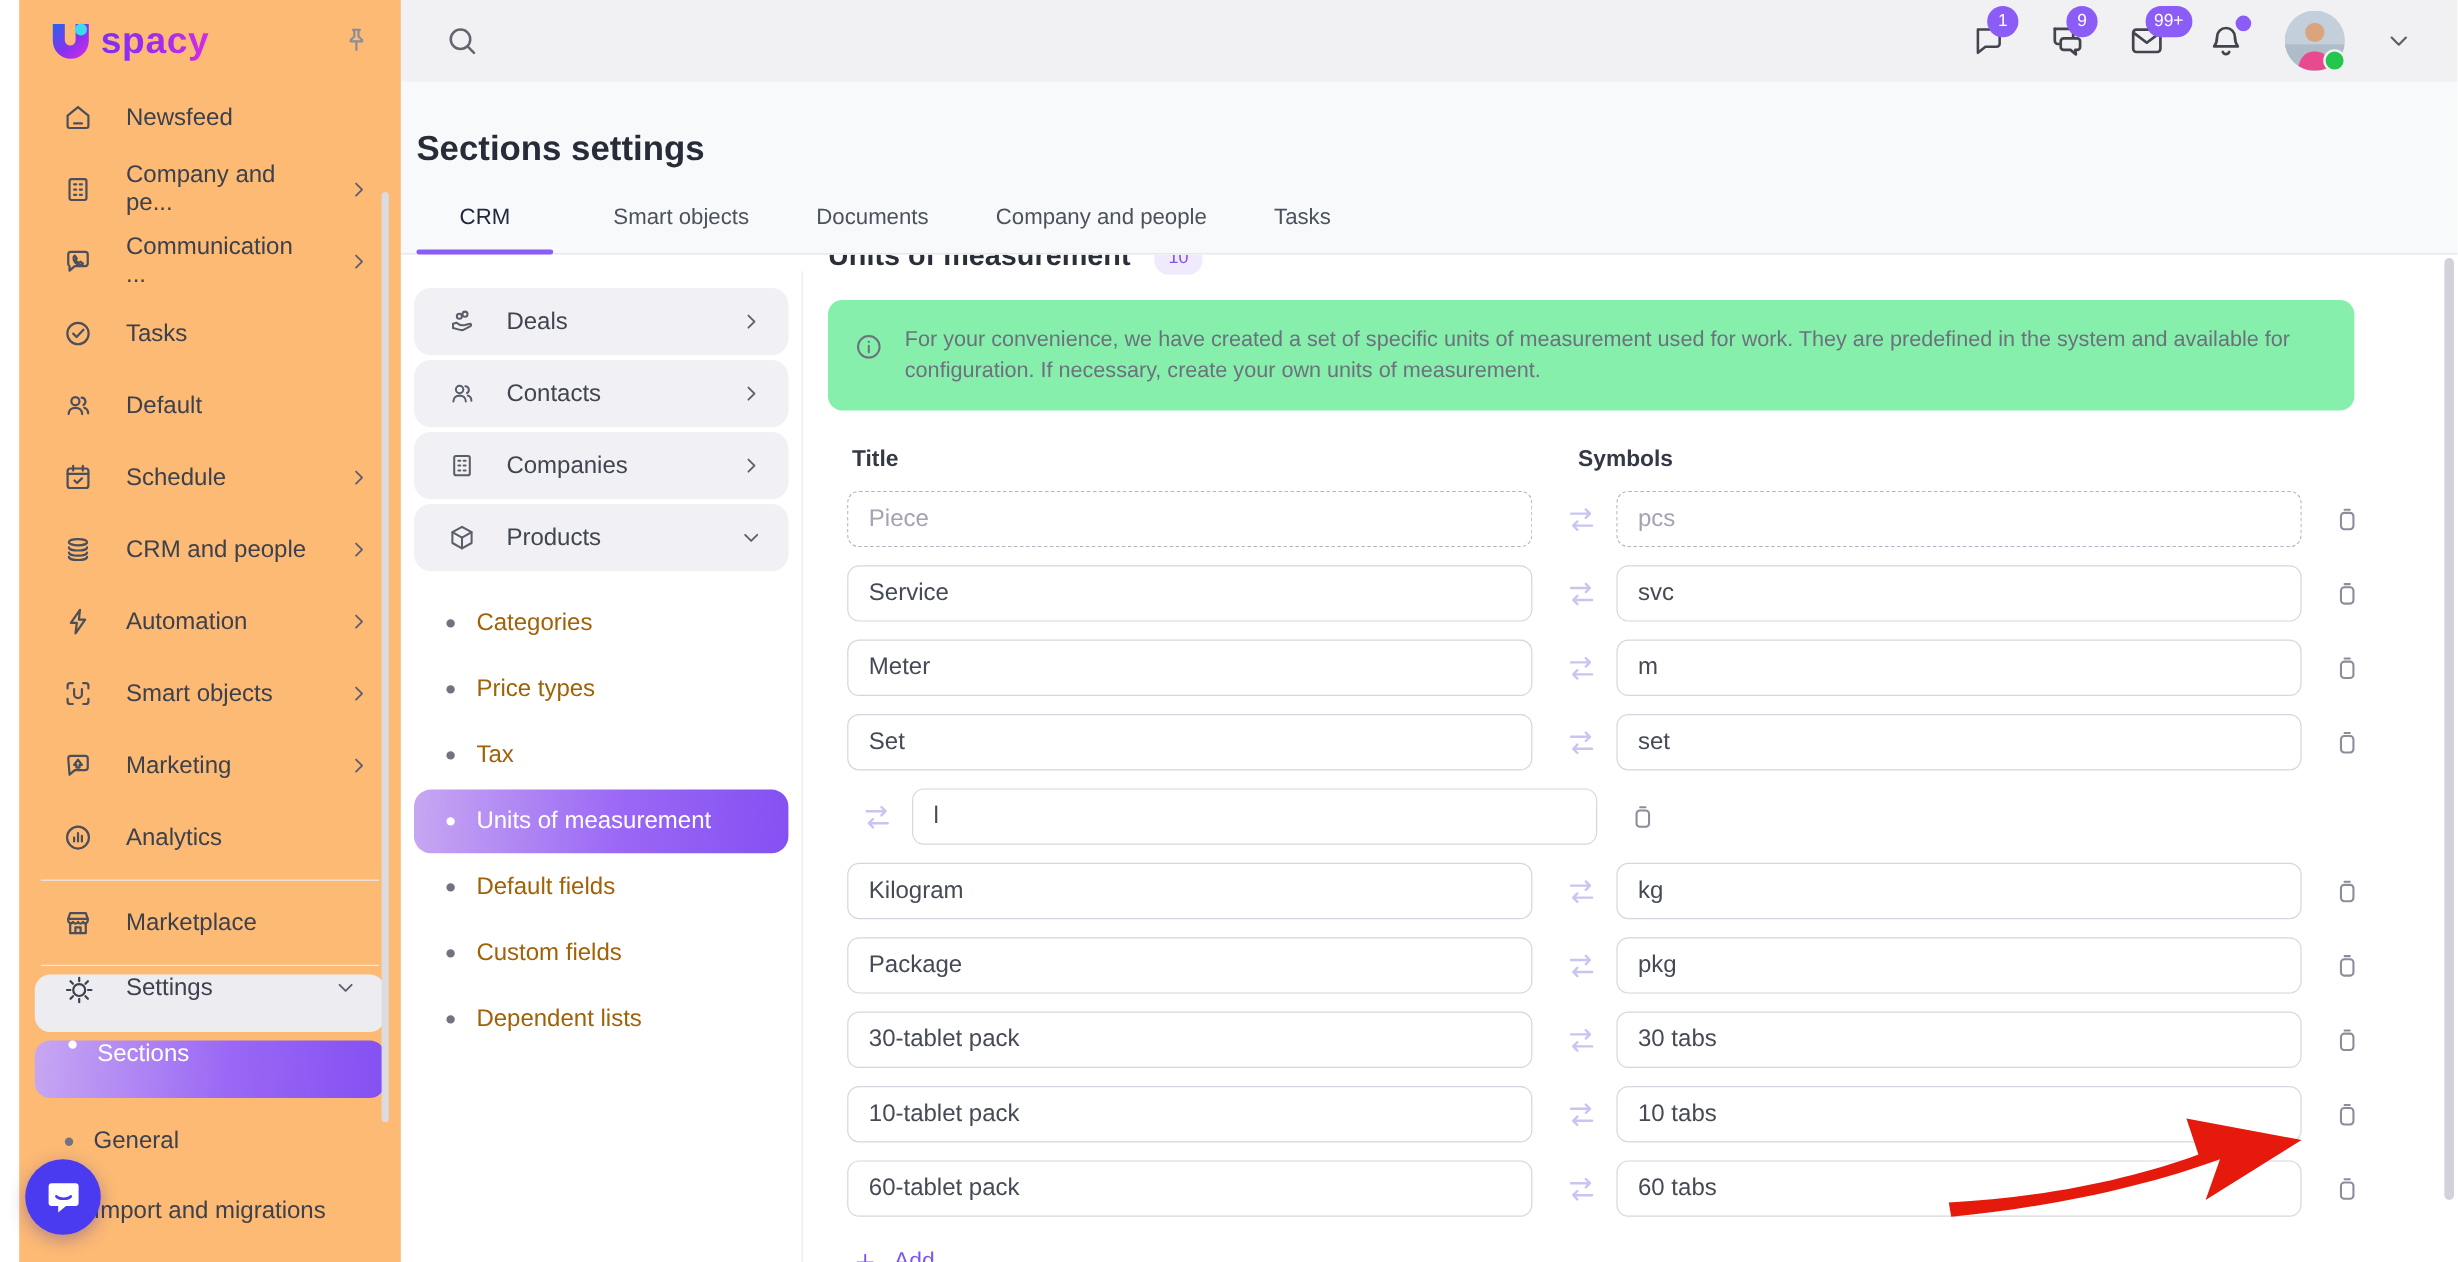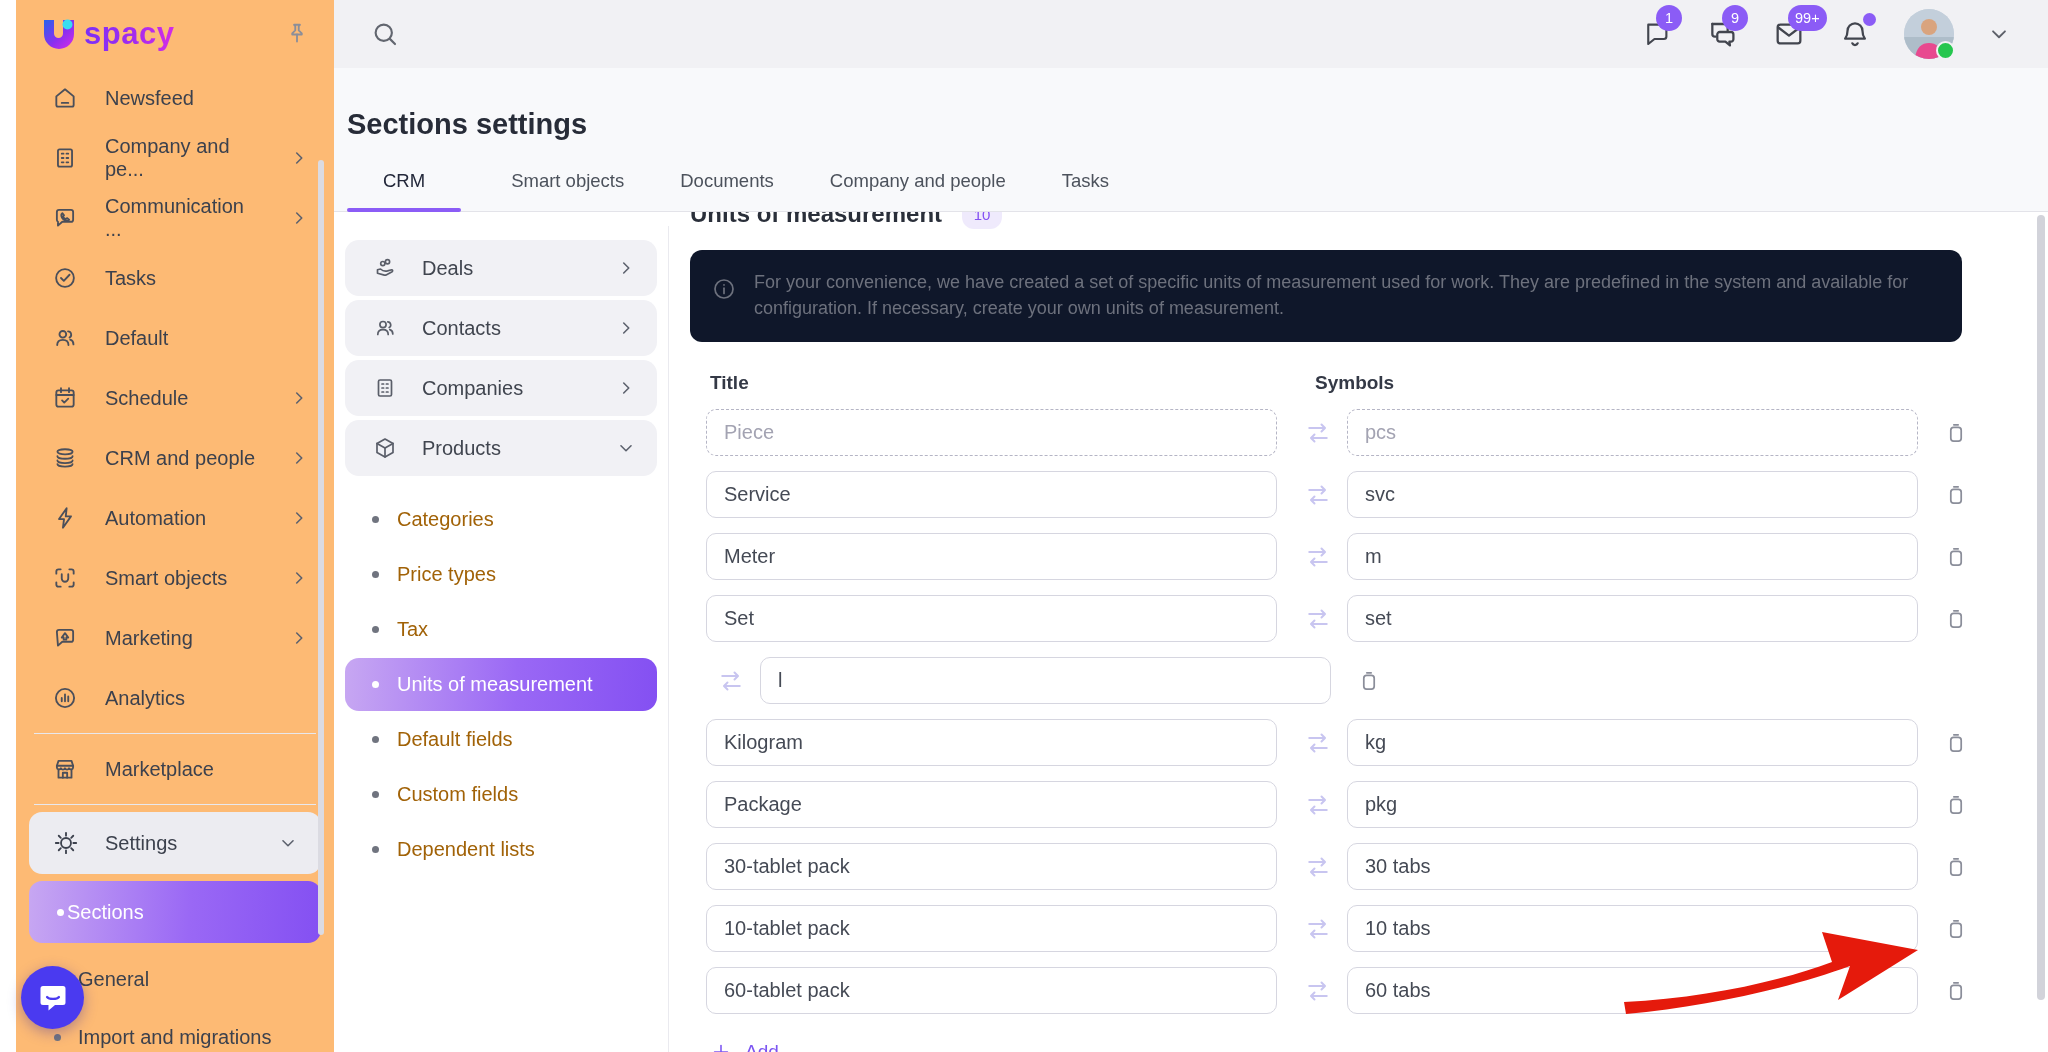--- a/index.html
+++ b/index.html
@@ -68,7 +68,7 @@
   .heading-row{display:flex;align-items:center;gap:20px;margin-top:-13px;}
   .sec-heading{font-size:24px;font-weight:700;color:#2a2f3a;}
   .count-badge{background:#efeafc;color:#8350f2;font-size:15px;border-radius:12px;height:30px;min-width:40px;display:flex;align-items:center;justify-content:center;}
-  .infobox{margin-top:15px;background:#0f172a;border-radius:12px;padding:19px 26px 21px 22px;display:flex;gap:18px;align-items:flex-start;color:#6d717d;font-size:18px;line-height:1.45;width:1272px;box-sizing:border-box;}
+  .infobox{margin-top:15px;background:#86efac;border-radius:12px;padding:19px 26px 21px 22px;display:flex;gap:18px;align-items:flex-start;color:#6d717d;font-size:18px;line-height:1.45;width:1272px;box-sizing:border-box;}
   .info-ic{color:#6d717d;margin-top:8px;flex:0 0 auto;}
   .cols{display:flex;margin-top:30px;font-size:19px;font-weight:700;color:#343946;}
   .col-a{width:620px;padding-left:20px;box-sizing:border-box;}

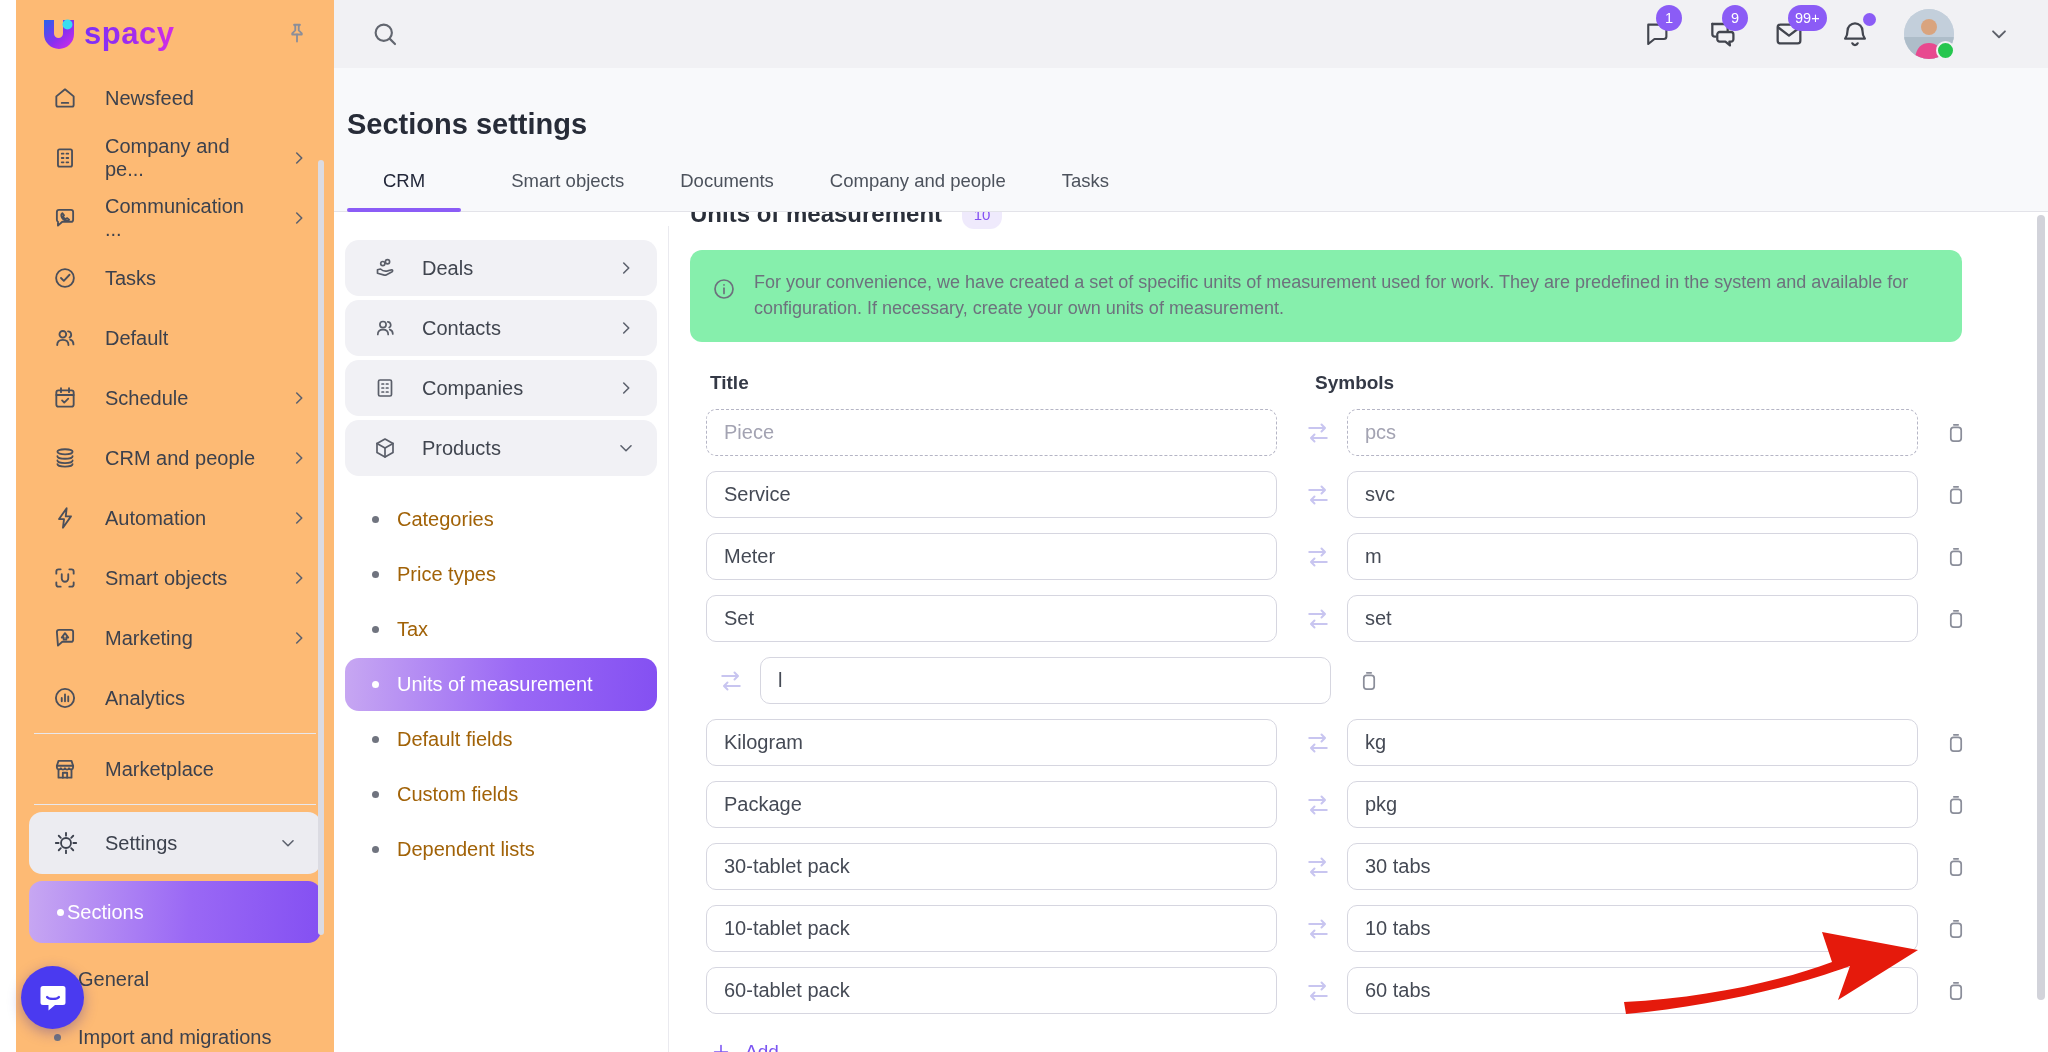--- a/index.html
+++ b/index.html
@@ -23,7 +23,7 @@
   .nav-item .nav-ic{color:#4b4f5a;}
   .nav-chev{margin-left:auto;color:#5c616d;}
   .sb-divider{height:1px;background:#e8e8ed;margin:5px 18px;}
-  .pill{margin:7px 13px;height:62px;border-radius:13px;display:flex;align-items:center;padding:0 22px 0 24px;gap:26px;font-size:20px;cursor:pointer;}
+  .pill{margin:7px 13px;height:48px;border-radius:13px;display:flex;padding:0 22px 0 24px;gap:26px;font-size:20px;cursor:pointer;}
   .pill.settings{background:#ececf1;color:#3c414d;}
   .pill.active-grad{background:linear-gradient(93deg,#c7a7f2 0%,#9a68f5 55%,#8450f2 100%);color:#fff;padding-left:28px;gap:3px;}
   .dot{width:7px;height:7px;border-radius:50%;background:#70747f;flex:0 0 auto;}

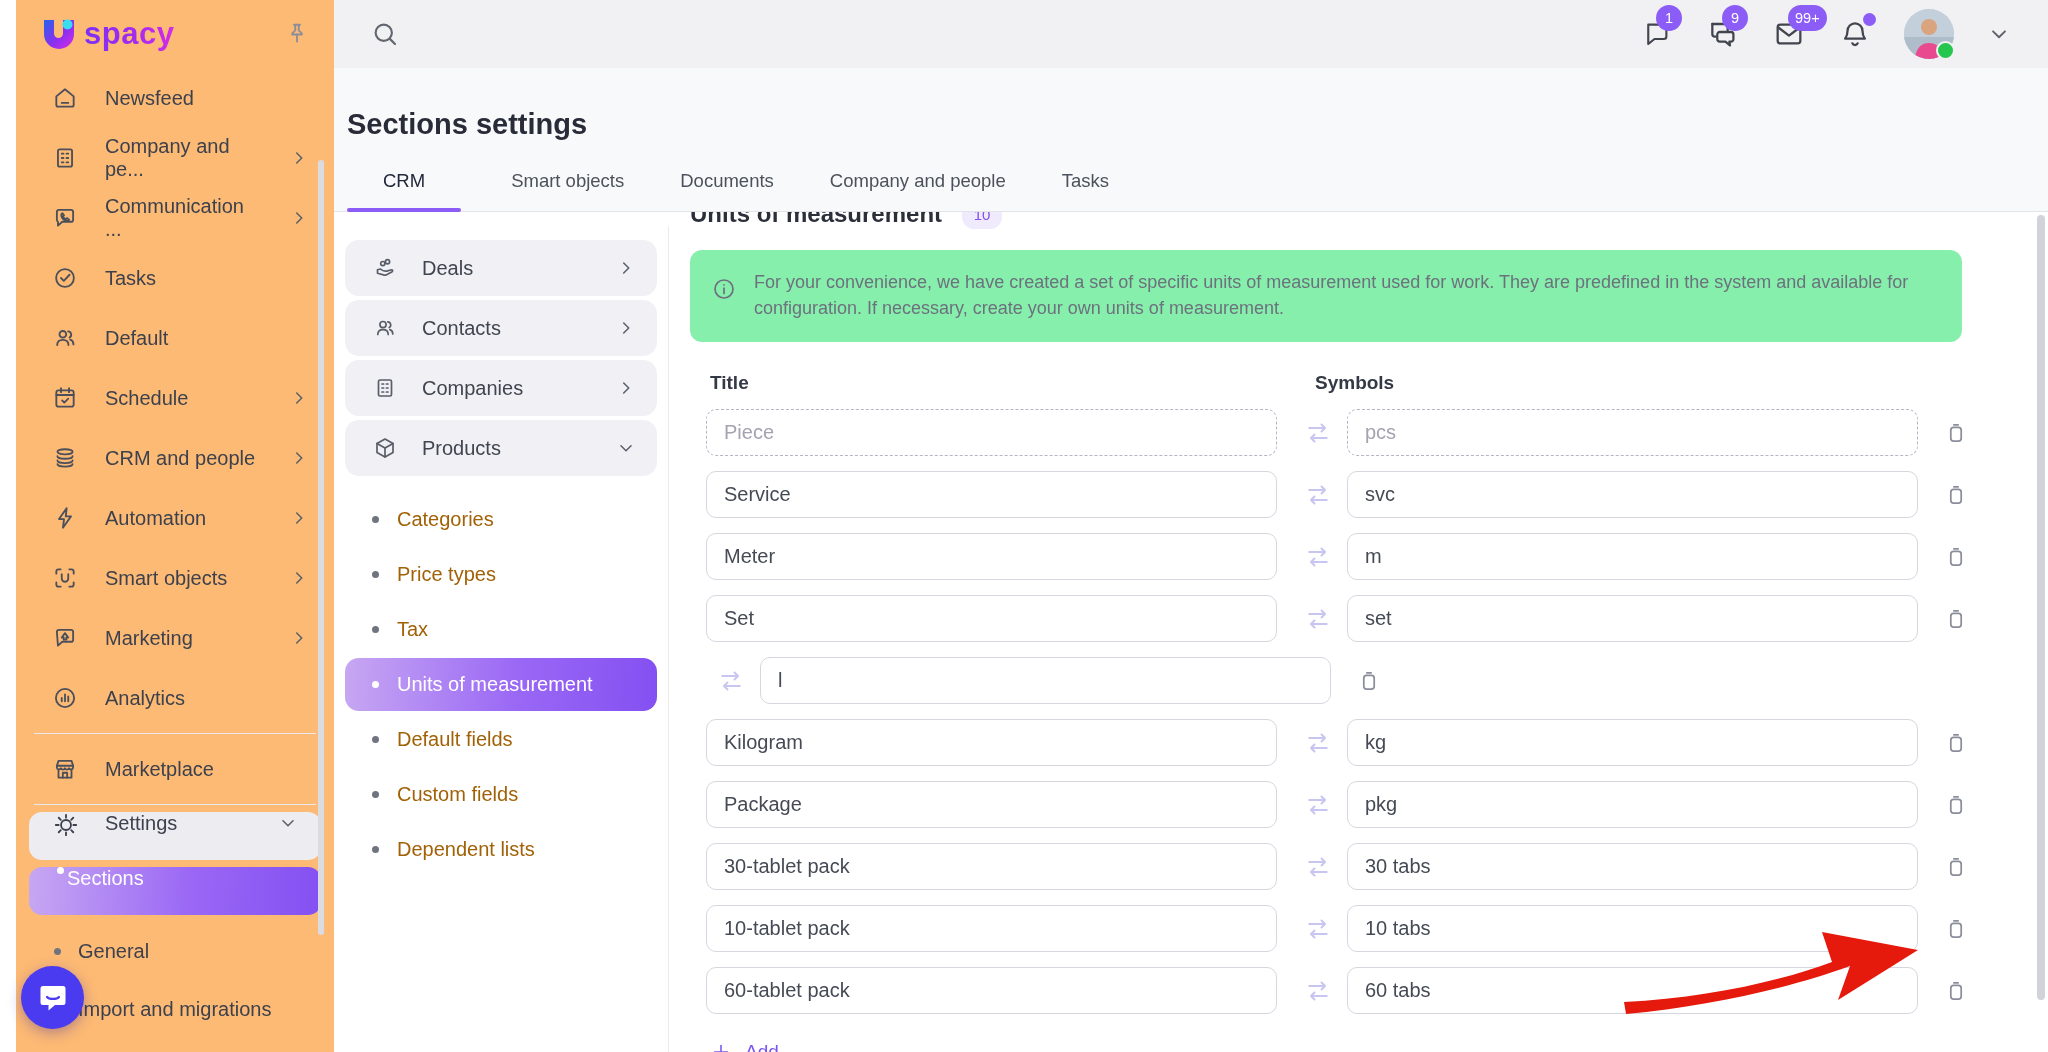--- a/index.html
+++ b/index.html
@@ -25,7 +25,7 @@
   .sb-divider{height:1px;background:#e8e8ed;margin:5px 18px;}
   .pill{margin:7px 13px;height:48px;border-radius:13px;display:flex;padding:0 22px 0 24px;gap:26px;font-size:20px;cursor:pointer;}
   .pill.settings{background:#ececf1;color:#3c414d;}
-  .pill.active-grad{background:linear-gradient(93deg,#c7a7f2 0%,#9a68f5 55%,#8450f2 100%);color:#fff;padding-left:28px;gap:3px;}
+  .pill.active-grad{background:linear-gradient(93deg,#c7a7f2 0%,#9a68f5 55%,#8450f2 100%);color:#fff;padding-left:28px;gap:17px;}
   .dot{width:7px;height:7px;border-radius:50%;background:#70747f;flex:0 0 auto;}
   .dot.white{background:#fff;}
   .sub-link{height:58px;display:flex;align-items:center;padding-left:38px;gap:17px;font-size:20px;color:#3c414d;cursor:pointer;}

